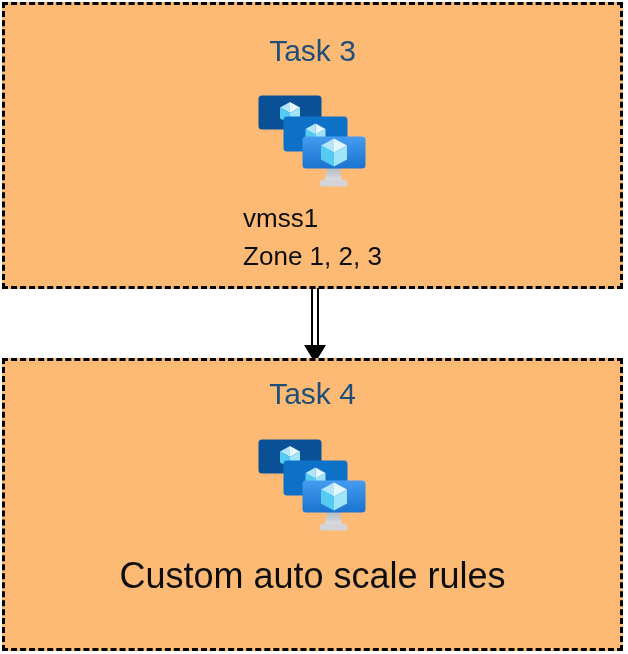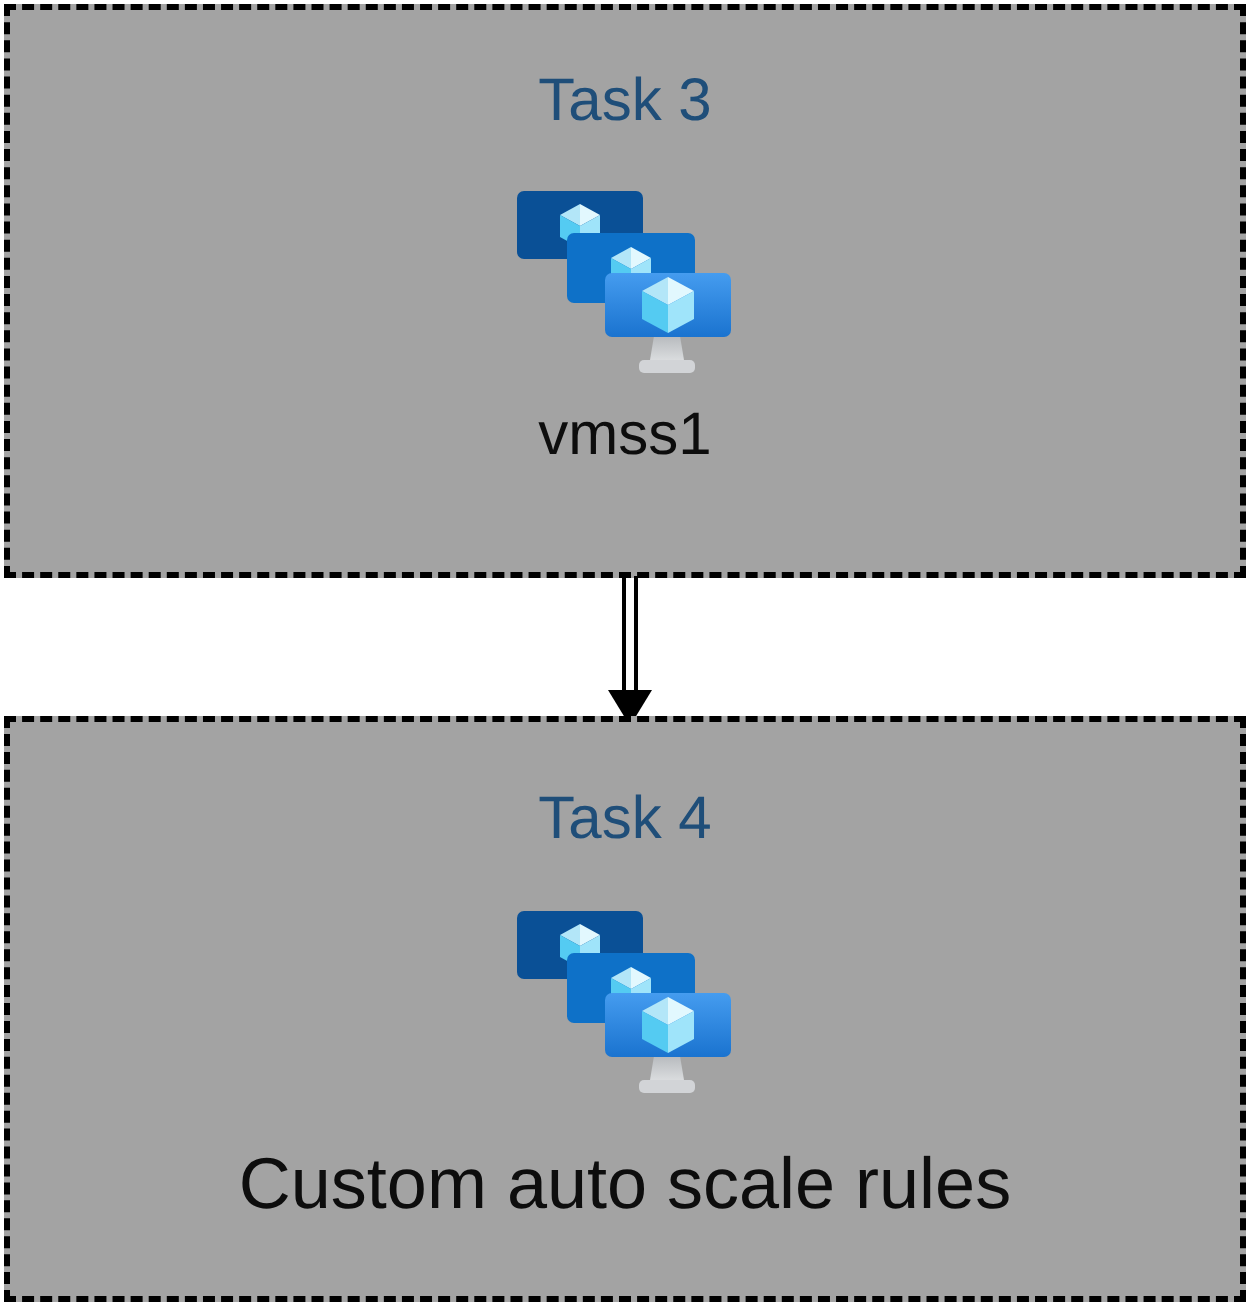--- a/index.html
+++ b/index.html
@@ -16,7 +16,7 @@
     left: 2px;
     width: 621px;
     box-sizing: border-box;
-    background: #a3a3a3;
+    background: #fdba74;
     border: 3px dashed #000000;
     display: flex;
     flex-direction: column;

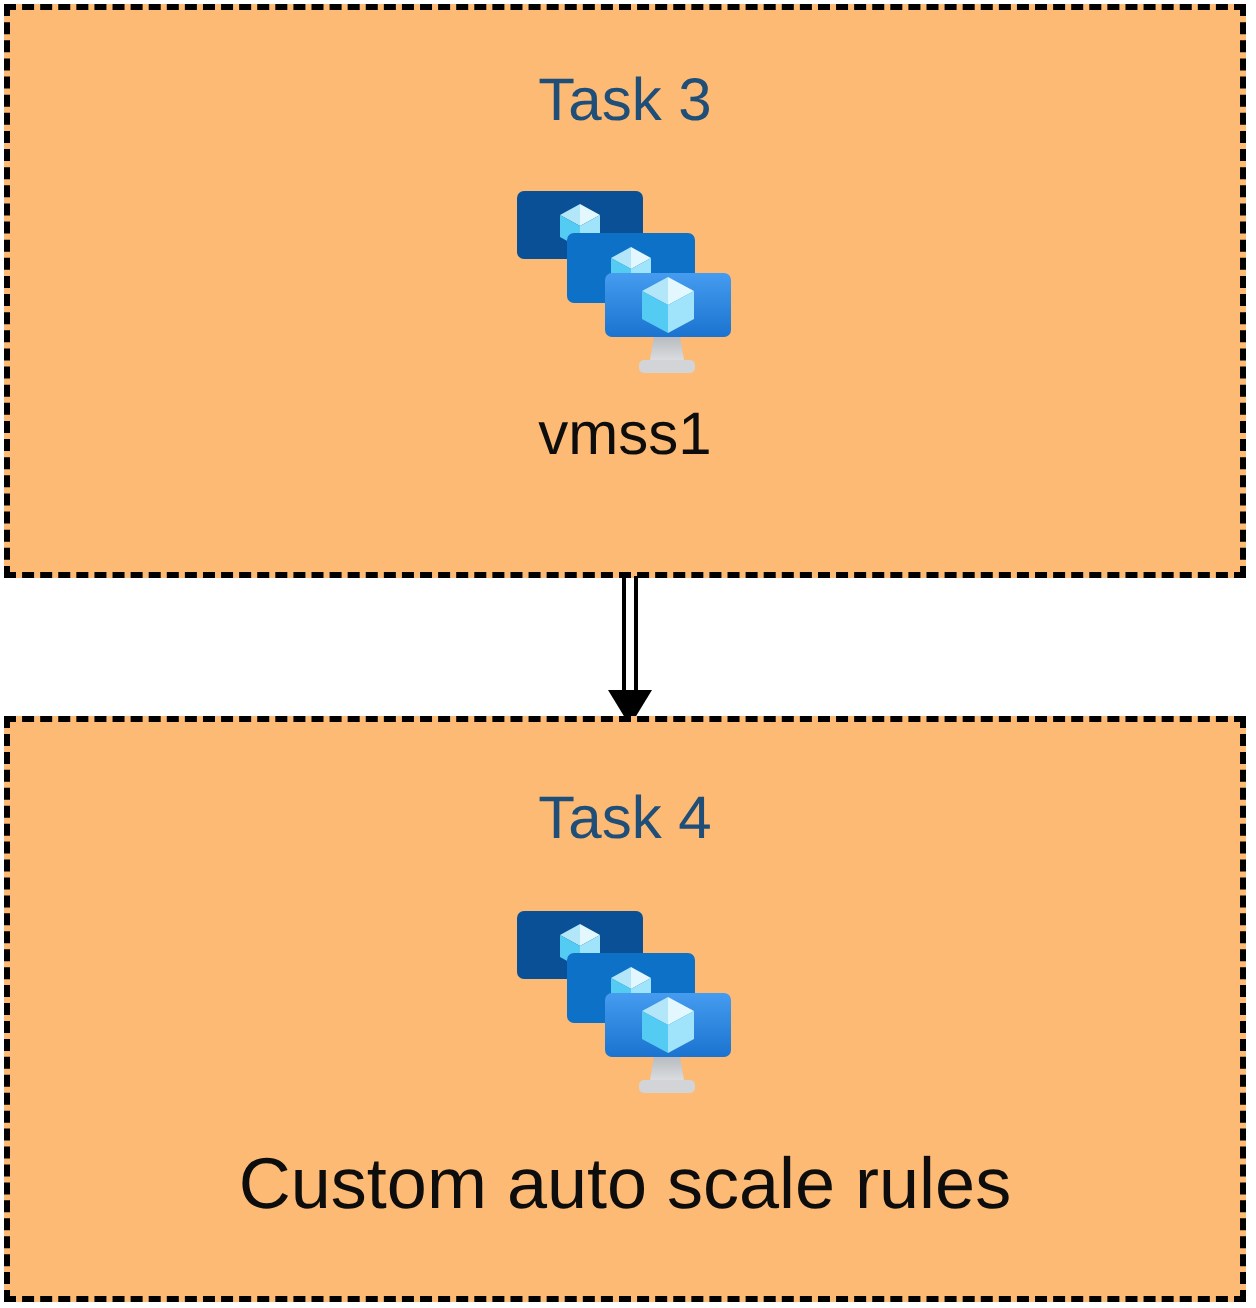--- a/index.html
+++ b/index.html
@@ -38,7 +38,7 @@
   .task-box.top .vmss-icon { margin-top: 26px; }
   .task-box.bottom .vmss-icon { margin-top: 27px; }
   .box-label {
-    font-size: 30px;
+    font-size: 26px;
     line-height: 38px;
     color: #0d0d0d;
     text-align: left;

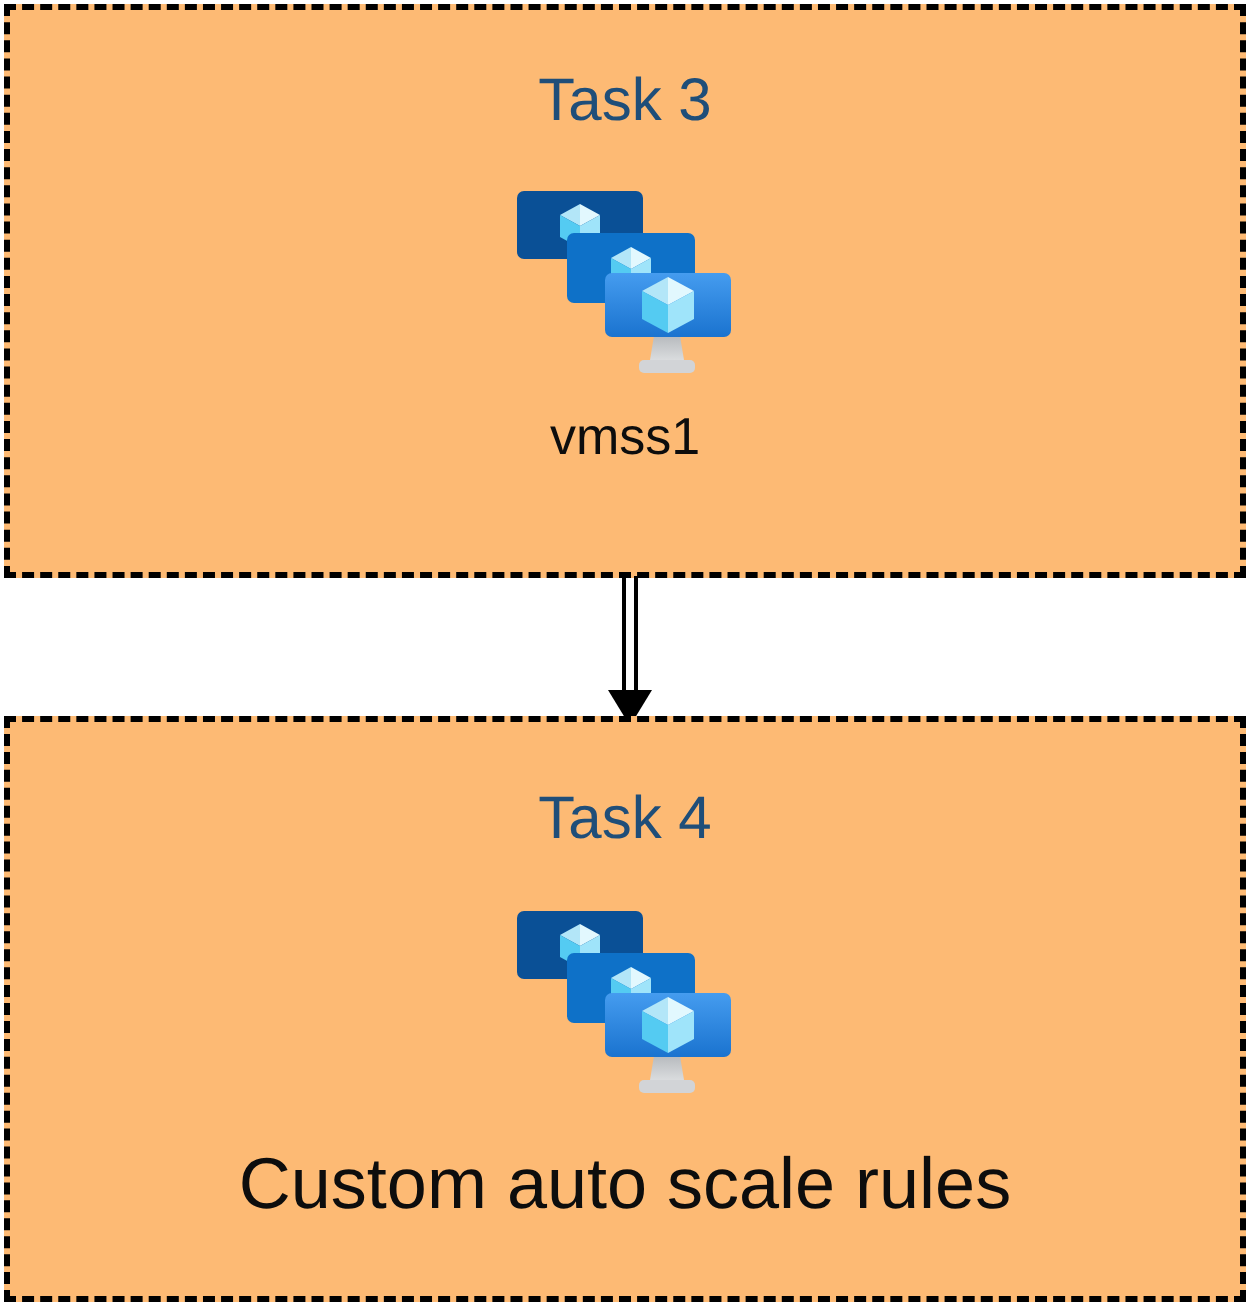--- a/index.html
+++ b/index.html
@@ -105,6 +105,7 @@
 
     <div class="labels">
       <div class="box-label">vmss1</div>
+      <div class="box-label">Zone 1, 2, 3</div>
     </div>
   </section>
 

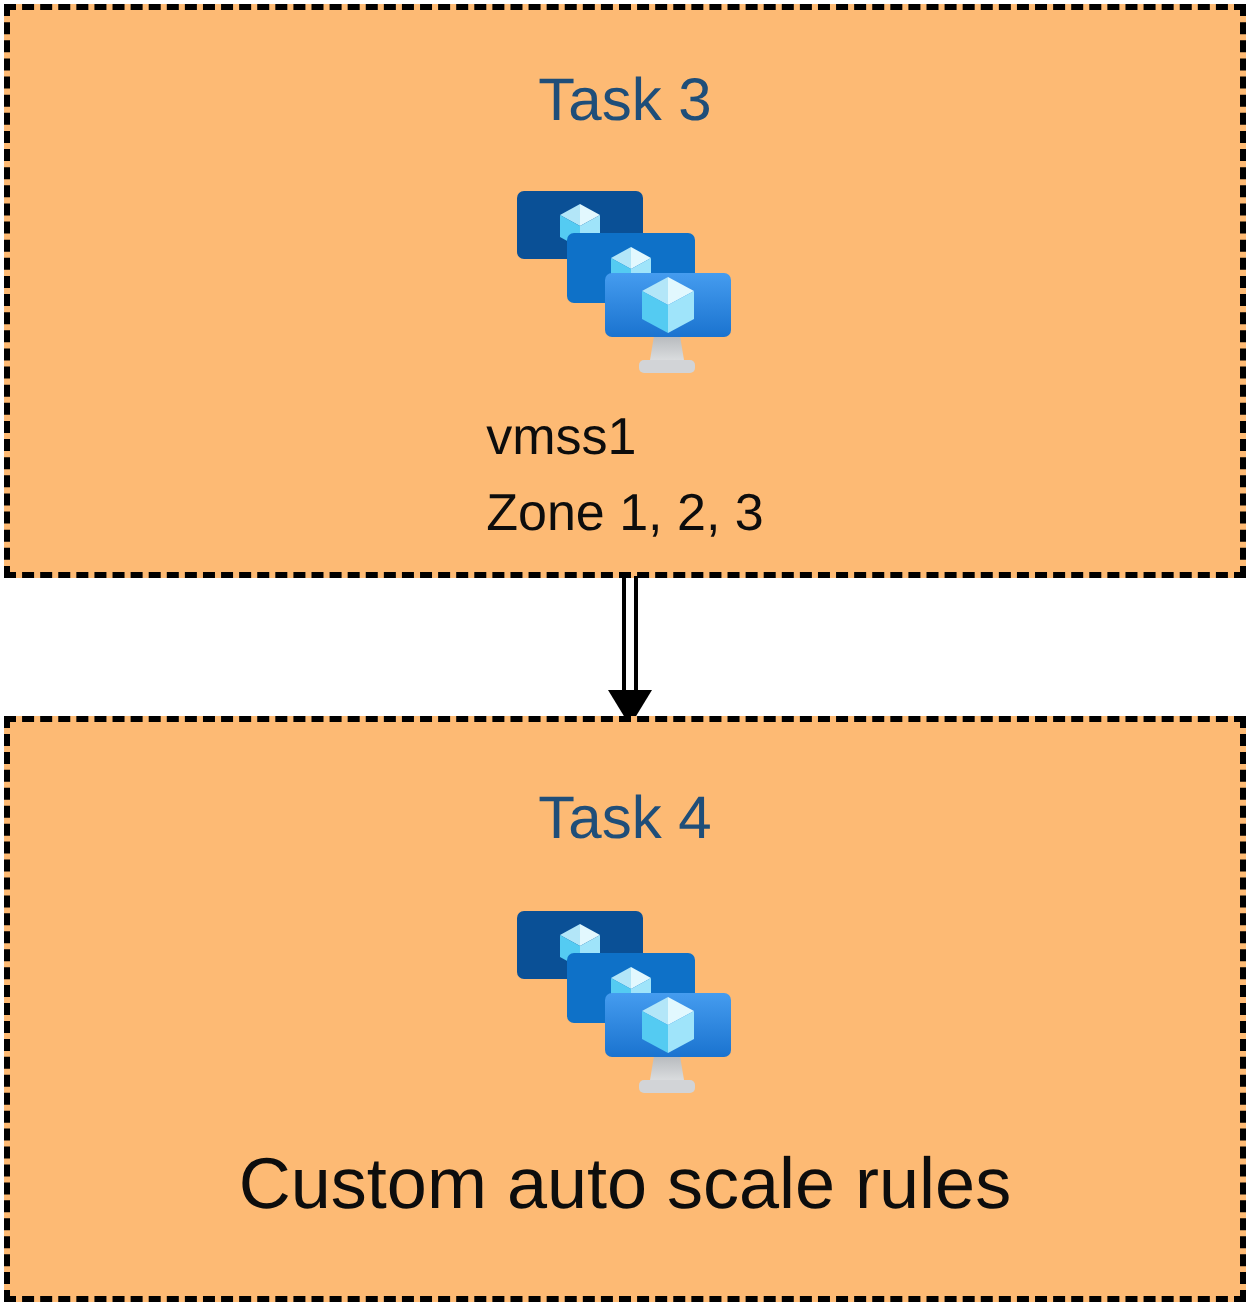--- a/index.html
+++ b/index.html
@@ -33,7 +33,7 @@
     text-align: center;
   }
   .task-box.top .task-title { margin-top: 28px; }
-  .task-box.bottom .task-title { margin-top: 31px; }
+  .task-box.bottom .task-title { margin-top: 15px; }
   .vmss-icon { display: block; }
   .task-box.top .vmss-icon { margin-top: 26px; }
   .task-box.bottom .vmss-icon { margin-top: 27px; }

